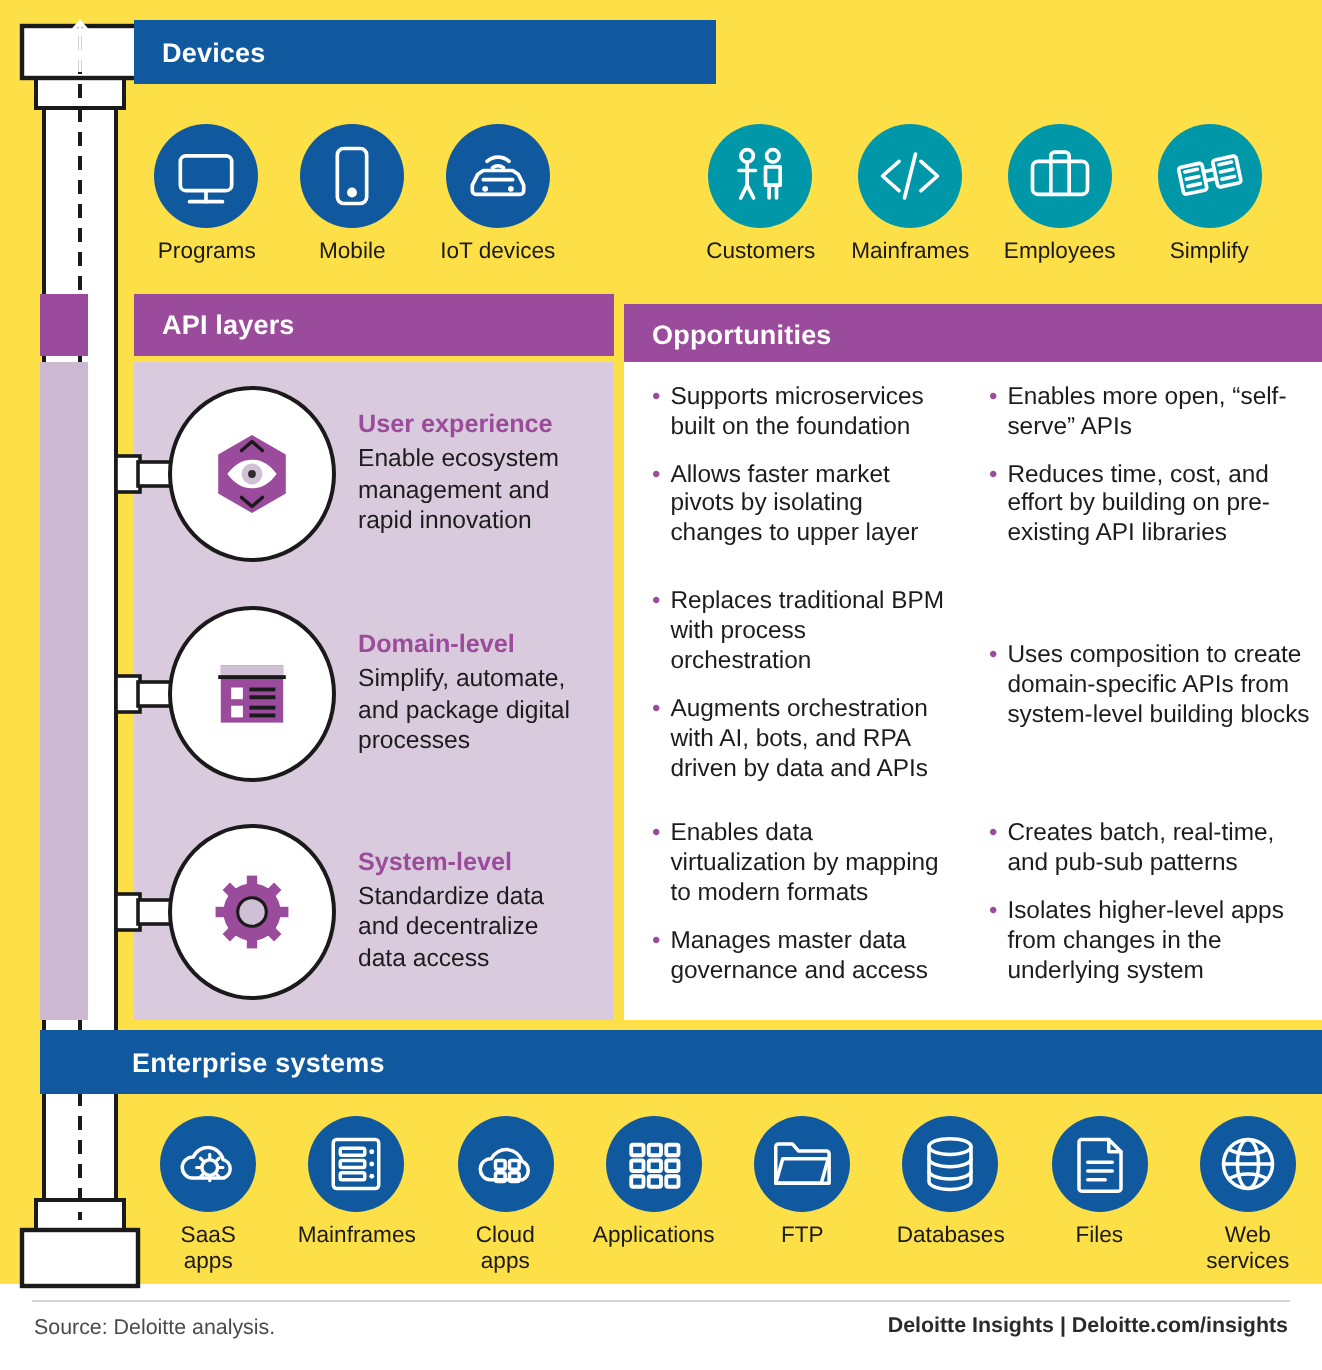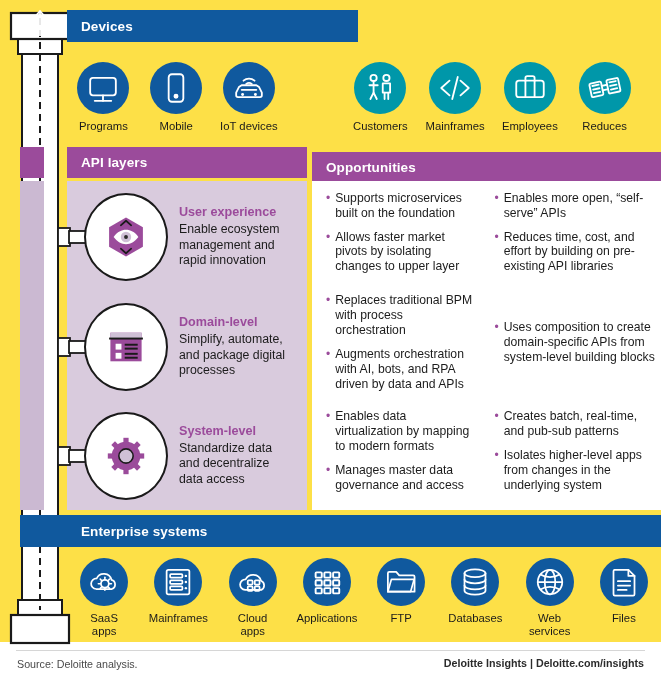--- a/index.html
+++ b/index.html
@@ -186,7 +186,7 @@
               </g>
             </svg></div>
         </div>
-        <div class="icon-label">Reduces</div>
+        <div class="icon-label">Simplify</div>
       </div>
     </div>
 

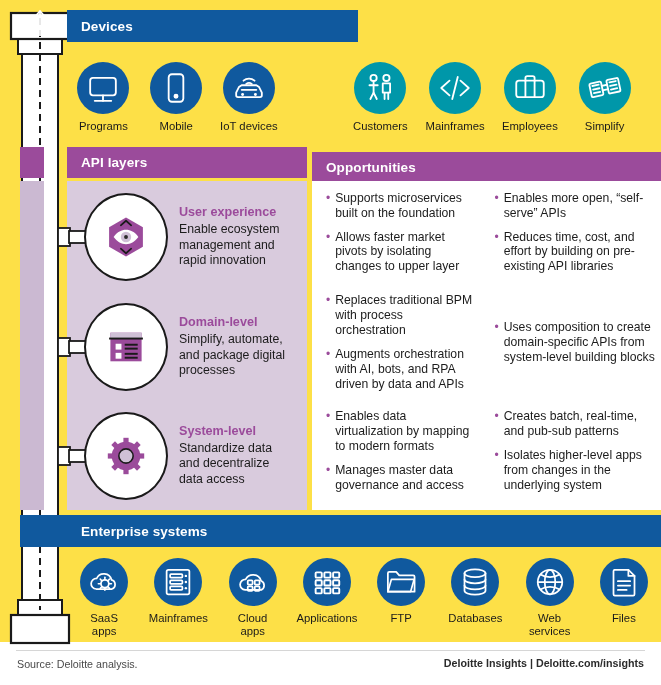--- a/index.html
+++ b/index.html
@@ -349,7 +349,7 @@
     </div>
 
   <div class="bar" style="left:20px; top:515px; width:641px; height:32px; background:#10599e;">
-    <span class="lbl" style="padding-left:61px;">Enterprise systems</span>
+    <span class="lbl" style="padding-left:46px;">Enterprise systems</span>
   </div>
 
   <div class="icon-row" id="enterpriseRow" style="left:67px; top:558px; width:594px;">

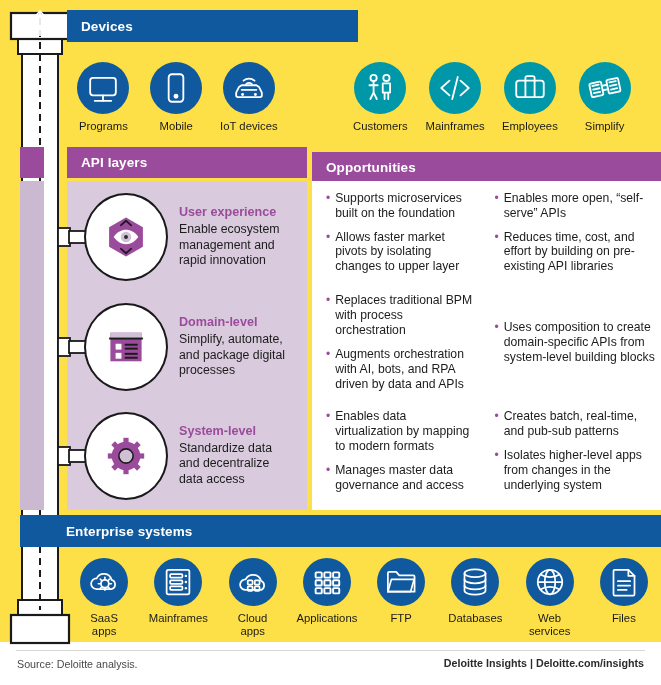--- a/index.html
+++ b/index.html
@@ -441,6 +441,18 @@
       <div class="icon-cell" style="width: 12.5%;">
         <div class="circ" style="width: 48px; height: 48px; background: rgb(16, 89, 158);">
           <div style="width: 42px; height: 42px;"><svg viewBox="0 0 48 48" width="100%" height="100%" fill="none" stroke="#ffffff" stroke-width="2" stroke-linecap="round" stroke-linejoin="round">
+              <path d="M13 10h16l7 7v21a1.5 1.5 0 0 1-1.5 1.5h-21A1.5 1.5 0 0 1 12 38V11.5A1.5 1.5 0 0 1 13.5 10z"></path>
+              <polyline points="29,10 29,17 36,17"></polyline>
+              <line x1="17" y1="23" x2="31" y2="23"></line>
+              <line x1="17" y1="28" x2="31" y2="28"></line>
+              <line x1="17" y1="33" x2="27" y2="33"></line>
+            </svg></div>
+        </div>
+        <div class="icon-label">Files</div>
+      </div>
+      <div class="icon-cell" style="width: 12.5%;">
+        <div class="circ" style="width: 48px; height: 48px; background: rgb(16, 89, 158);">
+          <div style="width: 42px; height: 42px;"><svg viewBox="0 0 48 48" width="100%" height="100%" fill="none" stroke="#ffffff" stroke-width="2" stroke-linecap="round" stroke-linejoin="round">
               <circle cx="24" cy="24" r="14"></circle>
               <ellipse cx="24" cy="24" rx="6" ry="14"></ellipse>
               <line x1="10" y1="24" x2="38" y2="24"></line>
@@ -451,18 +463,6 @@
         <div class="icon-label">Web
 services</div>
       </div>
-      <div class="icon-cell" style="width: 12.5%;">
-        <div class="circ" style="width: 48px; height: 48px; background: rgb(16, 89, 158);">
-          <div style="width: 42px; height: 42px;"><svg viewBox="0 0 48 48" width="100%" height="100%" fill="none" stroke="#ffffff" stroke-width="2" stroke-linecap="round" stroke-linejoin="round">
-              <path d="M13 10h16l7 7v21a1.5 1.5 0 0 1-1.5 1.5h-21A1.5 1.5 0 0 1 12 38V11.5A1.5 1.5 0 0 1 13.5 10z"></path>
-              <polyline points="29,10 29,17 36,17"></polyline>
-              <line x1="17" y1="23" x2="31" y2="23"></line>
-              <line x1="17" y1="28" x2="31" y2="28"></line>
-              <line x1="17" y1="33" x2="27" y2="33"></line>
-            </svg></div>
-        </div>
-        <div class="icon-label">Files</div>
-      </div>
     </div>
 
   <div class="foot-rule" style="left:16px; top:650px; width:629px;"></div>

